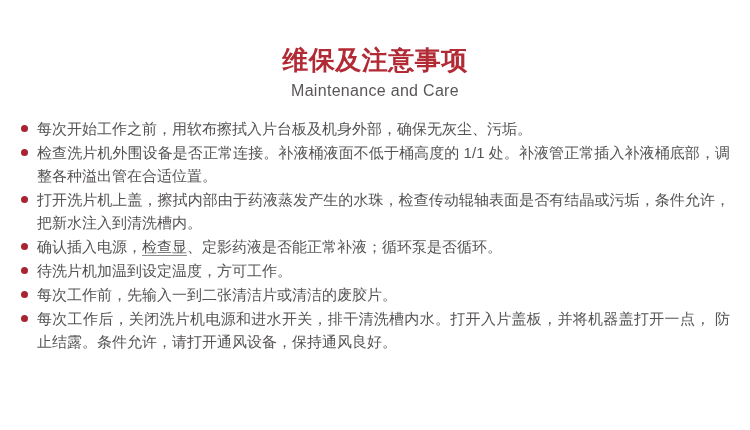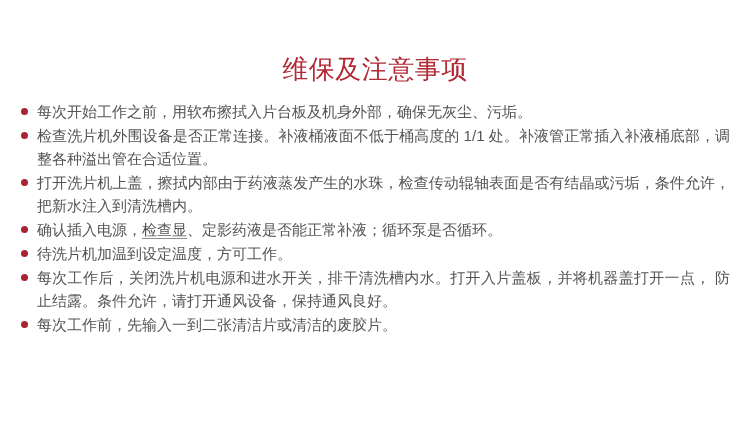--- a/index.html
+++ b/index.html
@@ -17,10 +17,10 @@
     padding-top: 44px;
   }
   .title {
-    margin: 12px;
+    margin: 3px;
     font-size: 26px;
     line-height: 26px;
-    font-weight: normal;
+    font-weight: bold;
     color: var(--title-red, #b12a34);
     letter-spacing: 0.5px;
   }

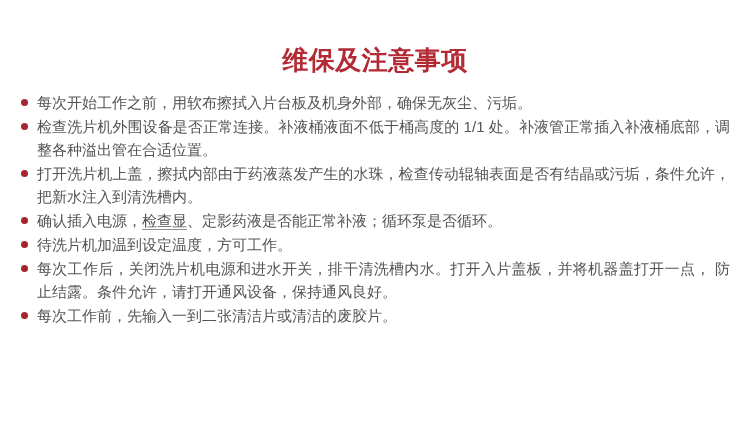--- a/index.html
+++ b/index.html
@@ -66,6 +66,7 @@
 <div class="page" style="--bg: #ffffff; --title-red: #b12a34; --bullet-red: #a72430; --text-gray: #565353; --subtitle-gray: #595656; --underline-gray: #8f8d8d;">
   <header class="header">
     <h1 class="title">维保及注意事项</h1>
+    <div class="subtitle">Maintenance and Care</div>
   </header>
   <ul class="list" id="list">
       <li class="item">

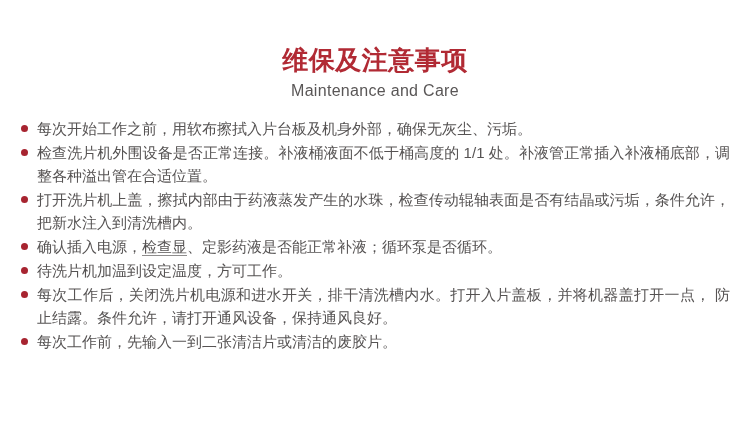--- a/index.html
+++ b/index.html
@@ -91,11 +91,11 @@
       </li>
       <li class="item">
         <span class="dot"></span>
-        <div class="line">每次工作后，关闭洗片机电源和进水开关，排干清洗槽内水。打开入片盖板，并将机器盖打开一点， 防止结露。条件允许，请打开通风设备，保持通风良好。</div>
+        <div class="line">每次工作前，先输入一到二张清洁片或清洁的废胶片。</div>
       </li>
       <li class="item">
         <span class="dot"></span>
-        <div class="line">每次工作前，先输入一到二张清洁片或清洁的废胶片。</div>
+        <div class="line">每次工作后，关闭洗片机电源和进水开关，排干清洗槽内水。打开入片盖板，并将机器盖打开一点， 防止结露。条件允许，请打开通风设备，保持通风良好。</div>
       </li>
     </ul>
 </div>

